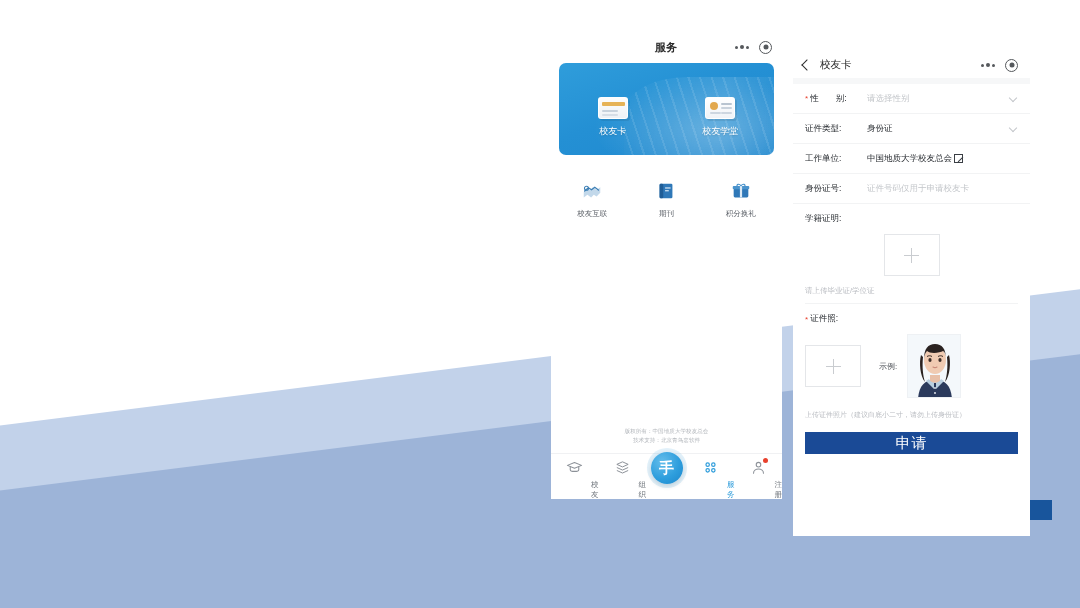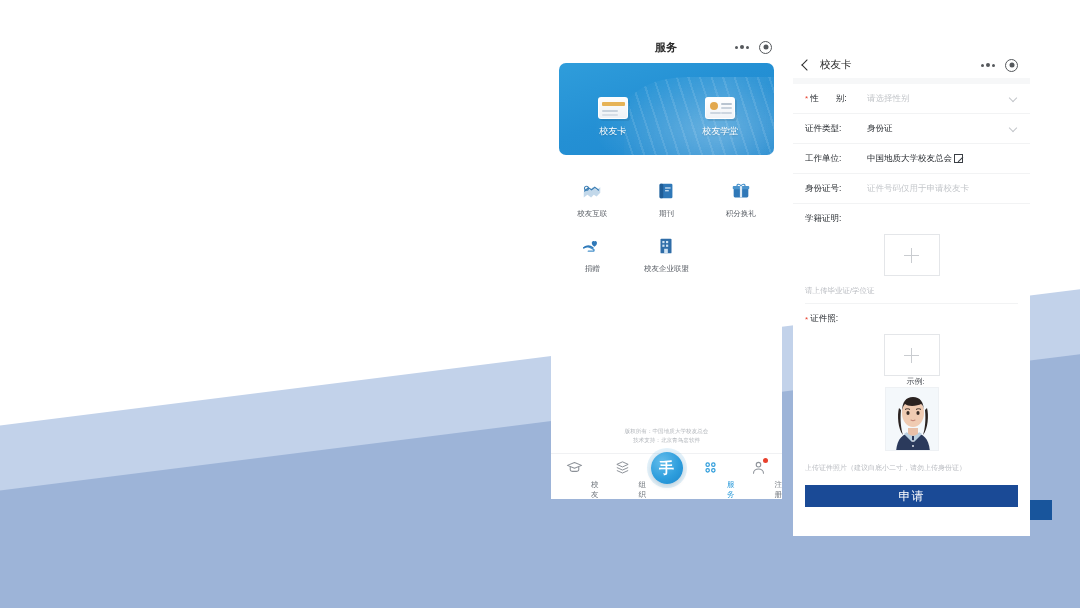--- a/index.html
+++ b/index.html
@@ -447,32 +447,6 @@
           </div>
           <div class="g-label">积分换礼</div>
         </div>
-      </div>
-      <div class="grid-row">
-        <div class="grid-cell">
-          <div class="g-icon">
-            <svg viewBox="0 0 24 24">
-                <path d="M12 10c-1-2.4 1.2-4.2 2.6-2.9 1.4-1.3 3.6.5 2.6 2.9-.7 1.6-2.6 2.8-2.6 2.8S12.7 11.6 12 10z" fill="#2f78b8"></path>
-                <path d="M3 14c2.5-1.6 5-1.6 7.3-.2l3.4 2c.9.5.5 1.8-.5 1.8H8" stroke="#4a93cc" stroke-width="1.6" fill="none" stroke-linecap="round"></path>
-                <path d="M3 14c3-2.5 7-2.5 10 0" stroke="#2f78b8" stroke-width="1.5" fill="none" stroke-linecap="round"></path>
-              </svg>
-          </div>
-          <div class="g-label">捐赠</div>
-        </div>
-        <div class="grid-cell">
-          <div class="g-icon">
-            <svg viewBox="0 0 24 24">
-                <rect x="6" y="4" width="12" height="16" rx="1" fill="#2f6da8"></rect>
-                <rect x="8" y="6.5" width="2.4" height="2.4" fill="#cfe2f2"></rect>
-                <rect x="12" y="6.5" width="2.4" height="2.4" fill="#cfe2f2"></rect>
-                <rect x="8" y="10.5" width="2.4" height="2.4" fill="#cfe2f2"></rect>
-                <rect x="12" y="10.5" width="2.4" height="2.4" fill="#cfe2f2"></rect>
-                <rect x="10" y="15" width="4" height="5" fill="#cfe2f2"></rect>
-              </svg>
-          </div>
-          <div class="g-label">校友企业联盟</div>
-        </div>
-        <div class="grid-cell"></div>
       </div>
     </div>
 

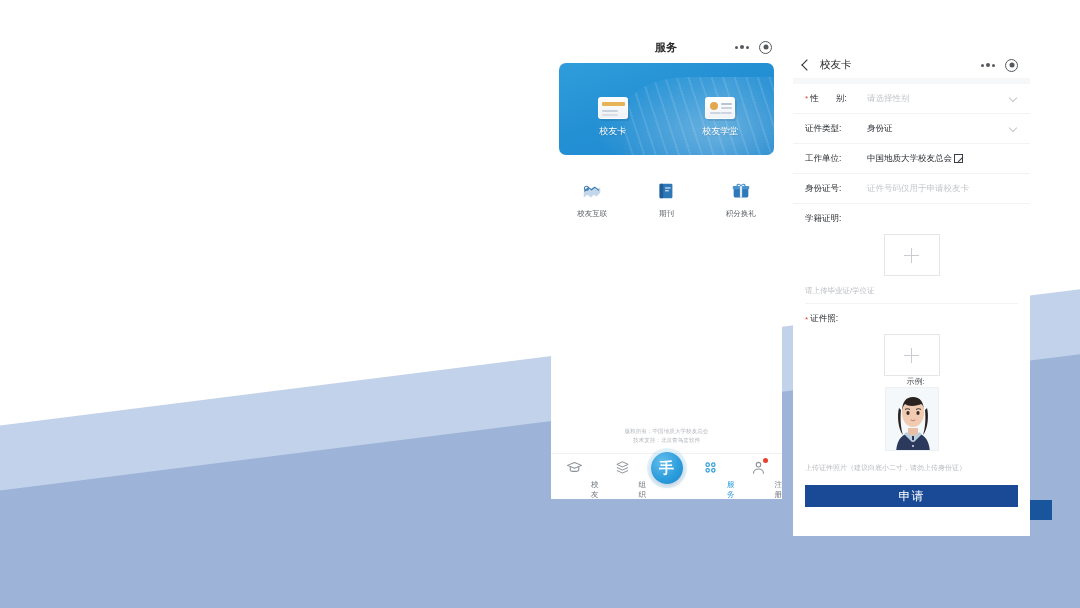--- a/index.html
+++ b/index.html
@@ -332,7 +332,6 @@
   .up-box-row {
     display: flex; align-items: center;
     padding: 9px 0 6px 0;
-    flex-direction: column;
   }
   .up-box {
     width: 56px; height: 42px;

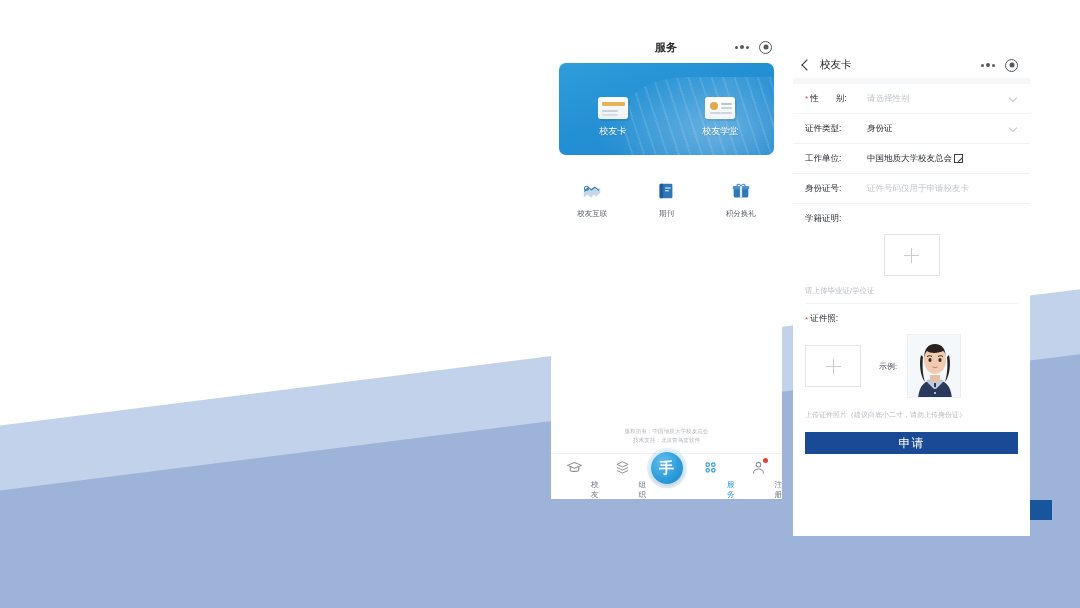--- a/index.html
+++ b/index.html
@@ -372,7 +372,7 @@
     height: 22px;
     background: #1a4a96;
     color: #ffffff;
-    font-size: 12px;
+    font-size: 15px;
     display: flex; align-items: center; justify-content: center;
     letter-spacing: 1px;
   }

